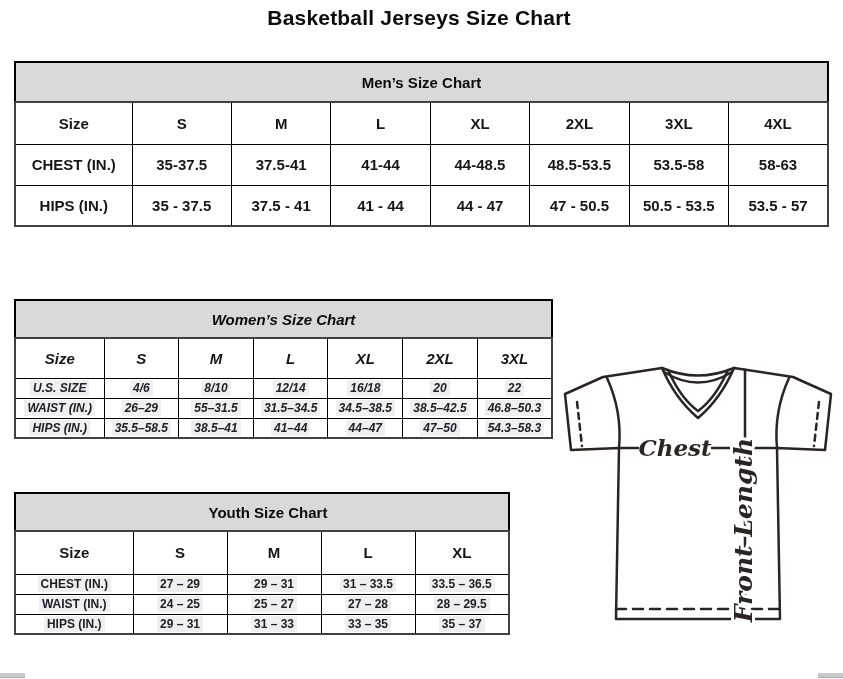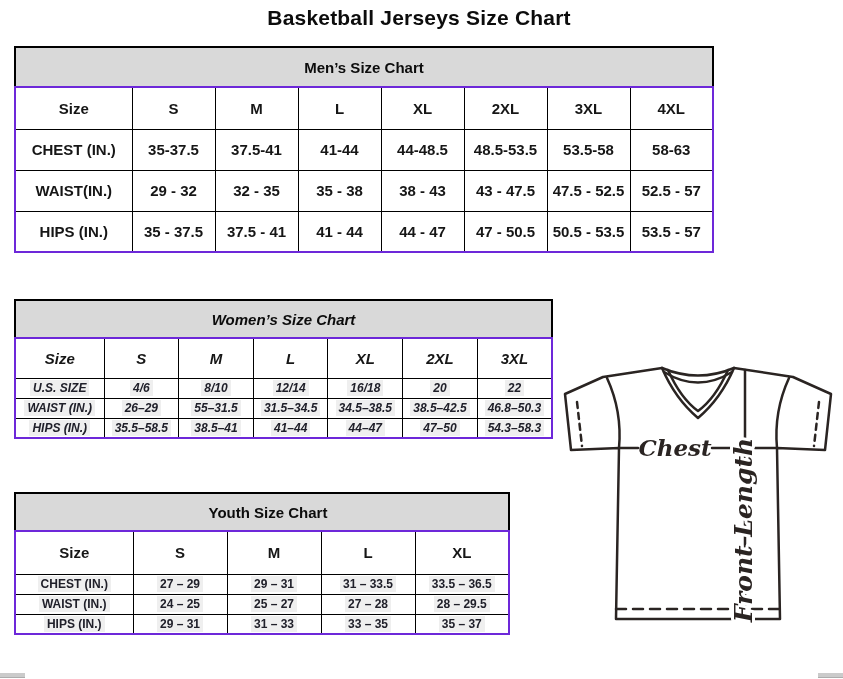--- a/index.html
+++ b/index.html
@@ -12,7 +12,7 @@
     font-size:21px;font-weight:700;color:#0c0c0c;letter-spacing:.2px;
   }
   .chart-section{position:absolute;box-sizing:border-box;}
-  #men-section{top:46px;left:14px;width:700px;}
+  #men-section{top:61px;left:14px;width:815px;}
   #women-section{top:299px;left:14px;width:539px;font-style:italic;}
   #youth-section{top:492px;left:14px;width:496px;}
   .tbl-title{

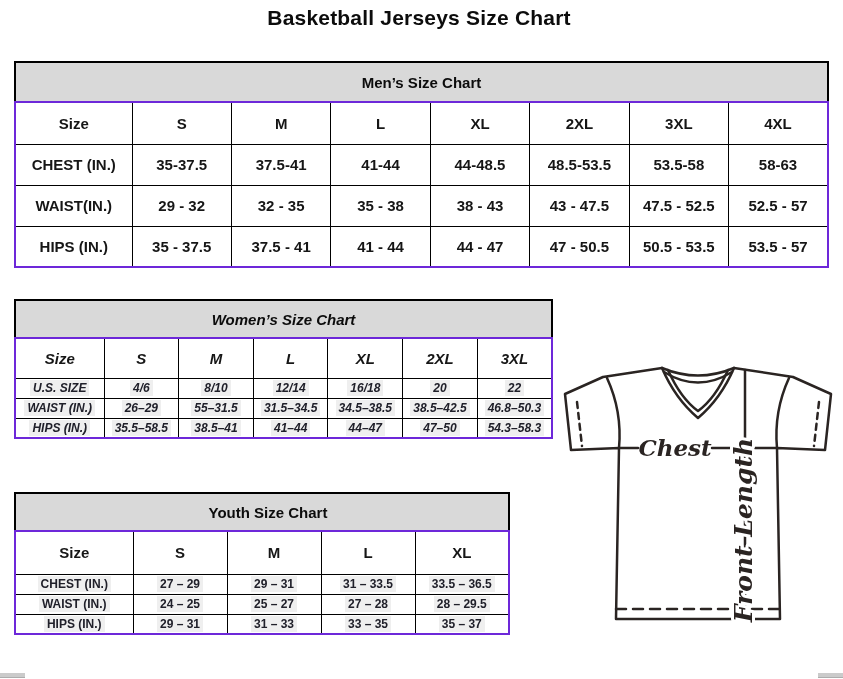--- a/index.html
+++ b/index.html
@@ -25,7 +25,7 @@
   #youth-section .tbl-title{height:38px;padding-left:12px;}
   table.size-table{
     border-collapse:collapse;width:100%;table-layout:fixed;
-    border:2px solid #6d28d9;background:#fff;
+    border:2px solid #404040;background:#fff;
   }
   .size-table th,.size-table td{
     border:1.5px solid #000;text-align:center;vertical-align:middle;

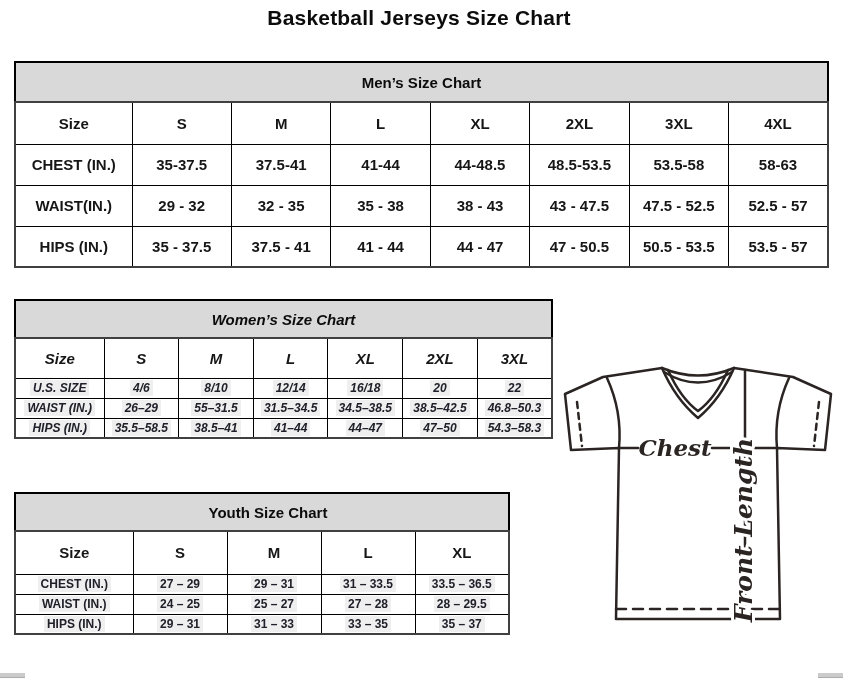--- a/index.html
+++ b/index.html
@@ -87,16 +87,6 @@
           <td>58-63</td>
         </tr>
         <tr>
-          <td>WAIST(IN.)</td>
-          <td>29 - 32</td>
-          <td>32 - 35</td>
-          <td>35 - 38</td>
-          <td>38 - 43</td>
-          <td>43 - 47.5</td>
-          <td>47.5 - 52.5</td>
-          <td>52.5 - 57</td>
-        </tr>
-        <tr>
           <td>HIPS (IN.)</td>
           <td>35 - 37.5</td>
           <td>37.5 - 41</td>

